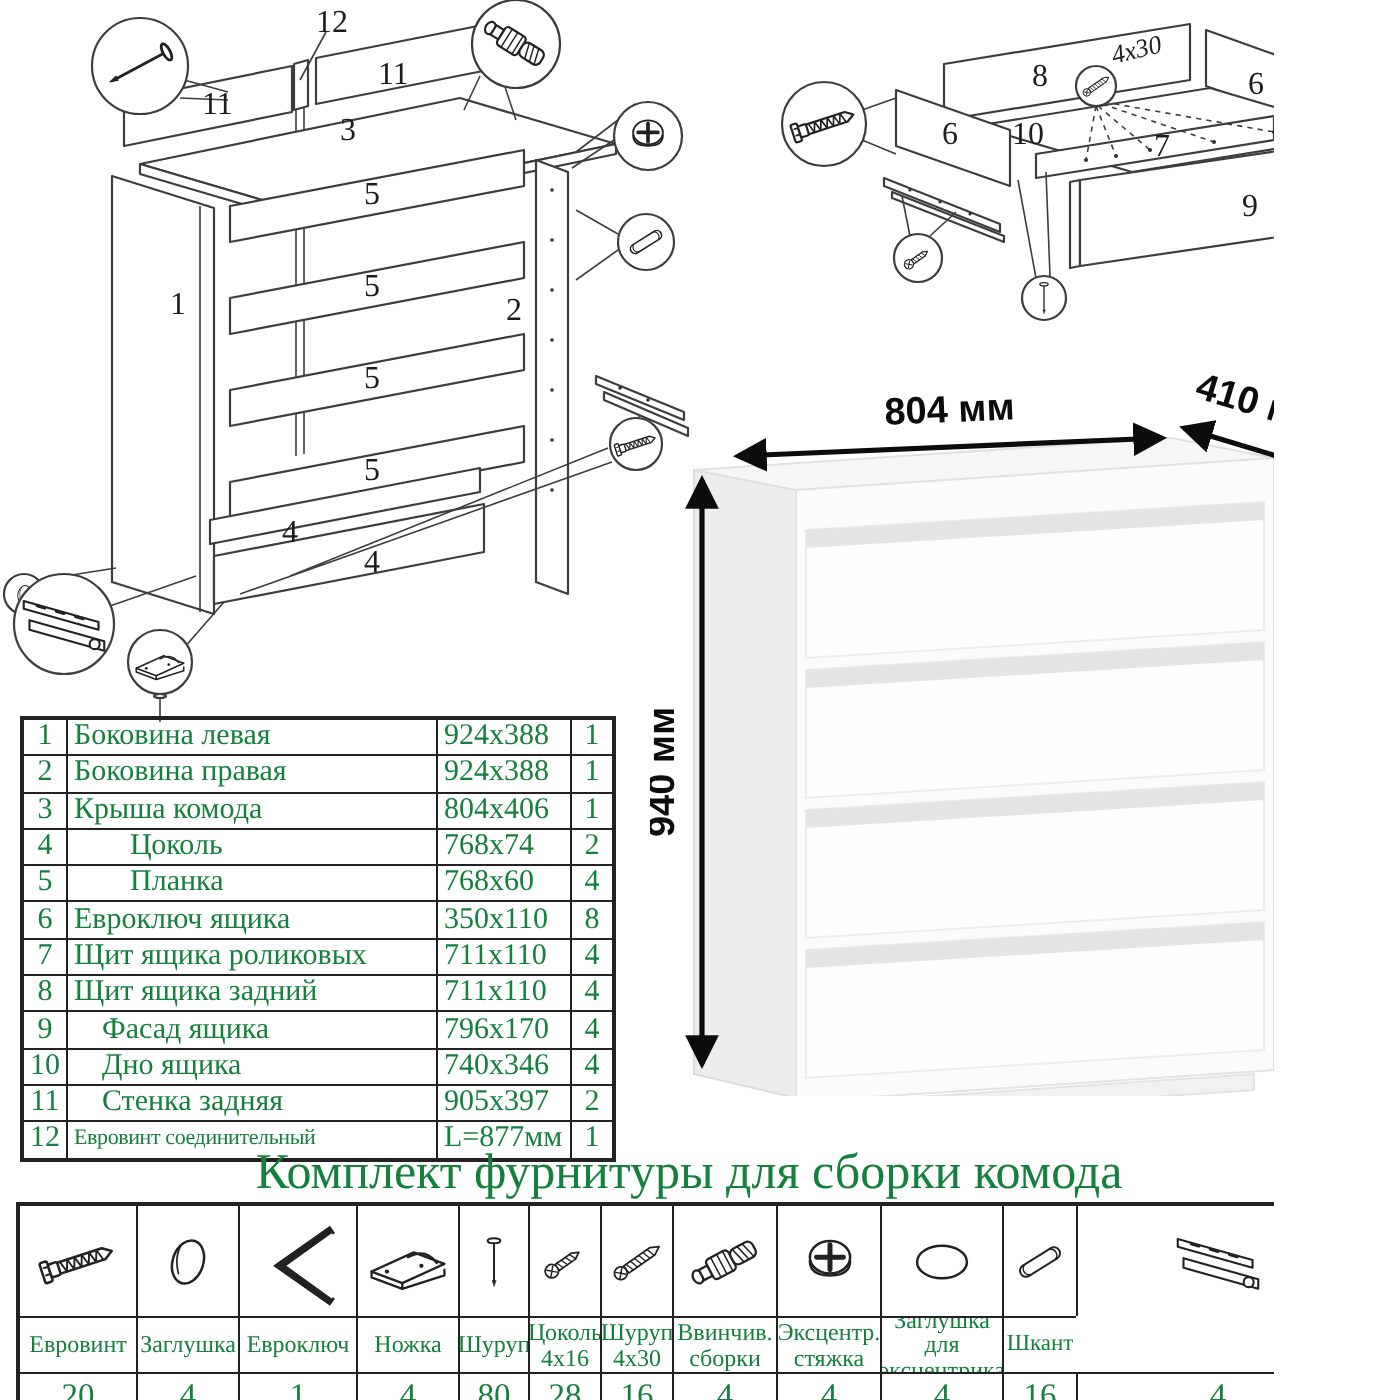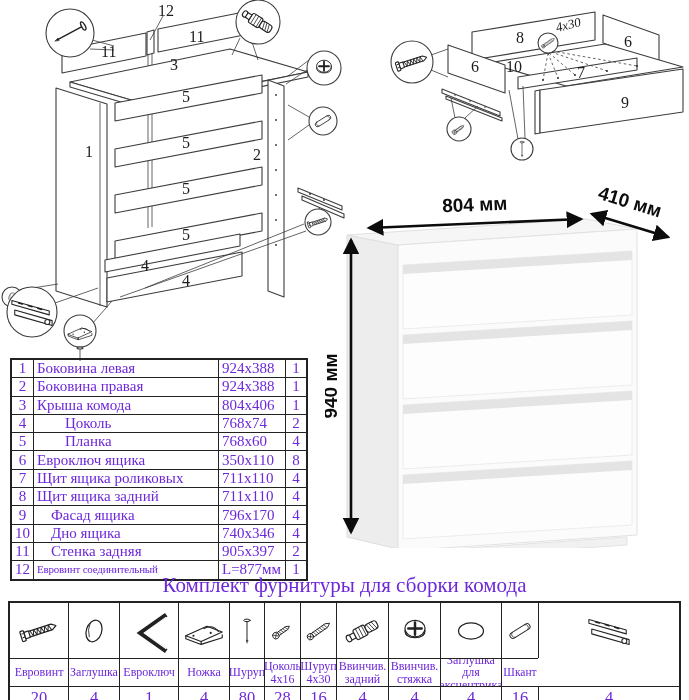--- a/index.html
+++ b/index.html
@@ -3,8 +3,8 @@
 <meta charset="utf-8">
 <style>
   html,body{margin:0;padding:0;background:#fff}
-  .page{position:relative;width:689px;height:700px;background:#fff;overflow:hidden;
-        font-family:"Liberation Serif",serif;color:#6d28d9}
+  .page{position:relative;width:637px;height:700px;background:#fff;overflow:hidden;
+        font-family:"Liberation Serif",serif;color:#15803d}
   .page svg{position:absolute}
 
   

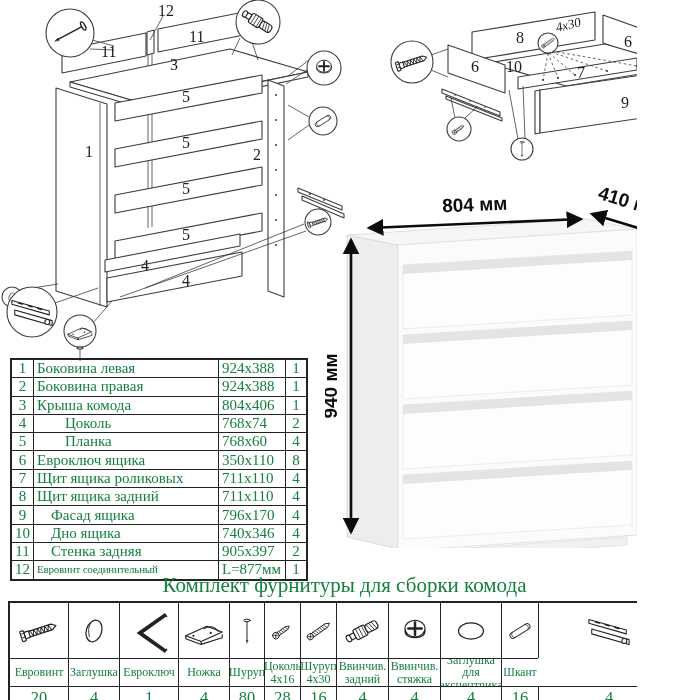--- a/index.html
+++ b/index.html
@@ -30,7 +30,7 @@
 
   
   .hw-title{position:absolute;top:573px;left:0;width:689px;text-align:center;
-            font-size:21px;font-family:"Liberation Serif",serif}
+            font-size:25px;font-family:"Liberation Serif",serif}
   .hw{position:absolute;left:8px;top:601px;width:673px;border:2px solid #222;background:#fff;box-sizing:border-box}
   .hw-row{display:grid;grid-template-columns:58px 51px 59px 51px 35px 36px 36px 52px 52px 61px 37px auto}
   .hw-row>div{border-left:1.4px solid #222;display:flex;align-items:center;justify-content:center;overflow:hidden}

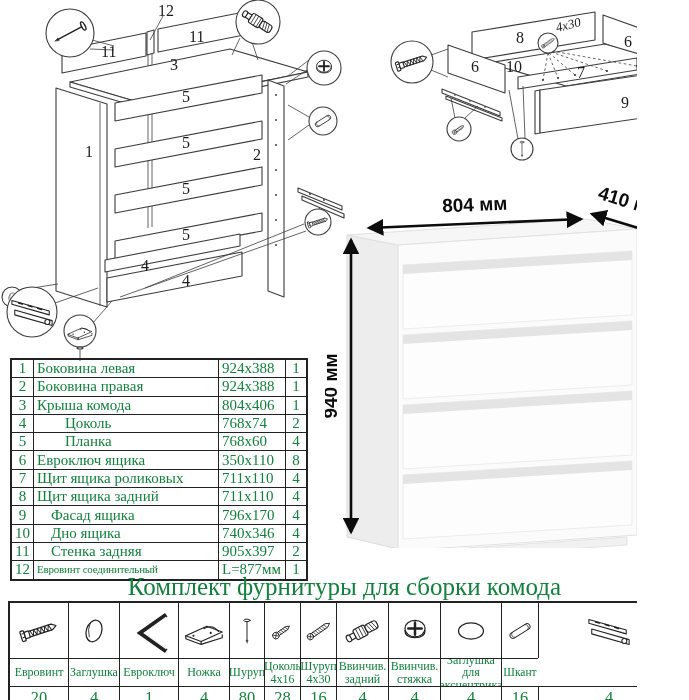--- a/index.html
+++ b/index.html
@@ -497,7 +497,7 @@
 
   <div>Шуруп 4x30</div>
 
-  <div>Ввинчив. задний</div>
+  <div>Ввинчив. сборки</div>
 
   <div>Ввинчив. стяжка</div>
 

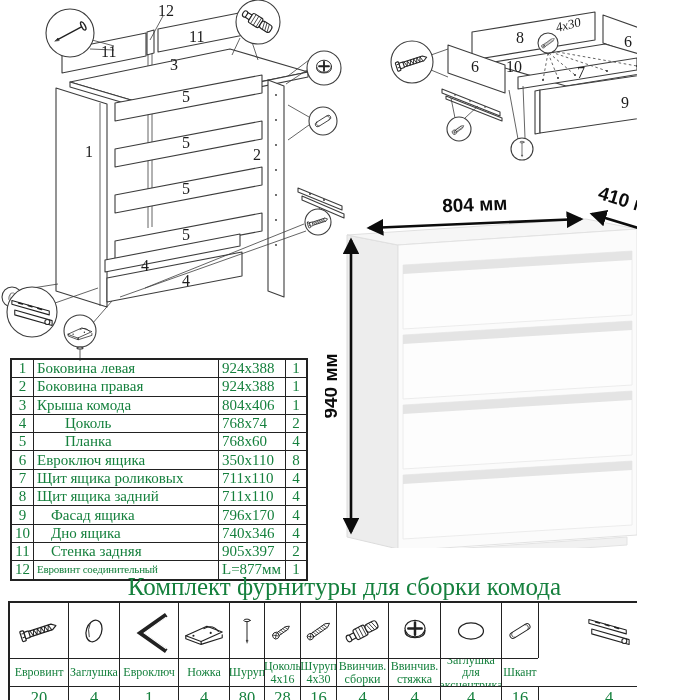--- a/index.html
+++ b/index.html
@@ -499,7 +499,7 @@
 
   <div>Ввинчив. сборки</div>
 
-  <div>Ввинчив. стяжка</div>
+  <div>Эксцентр. стяжка</div>
 
   <div>Заглушка для эксцентрика</div>
 

